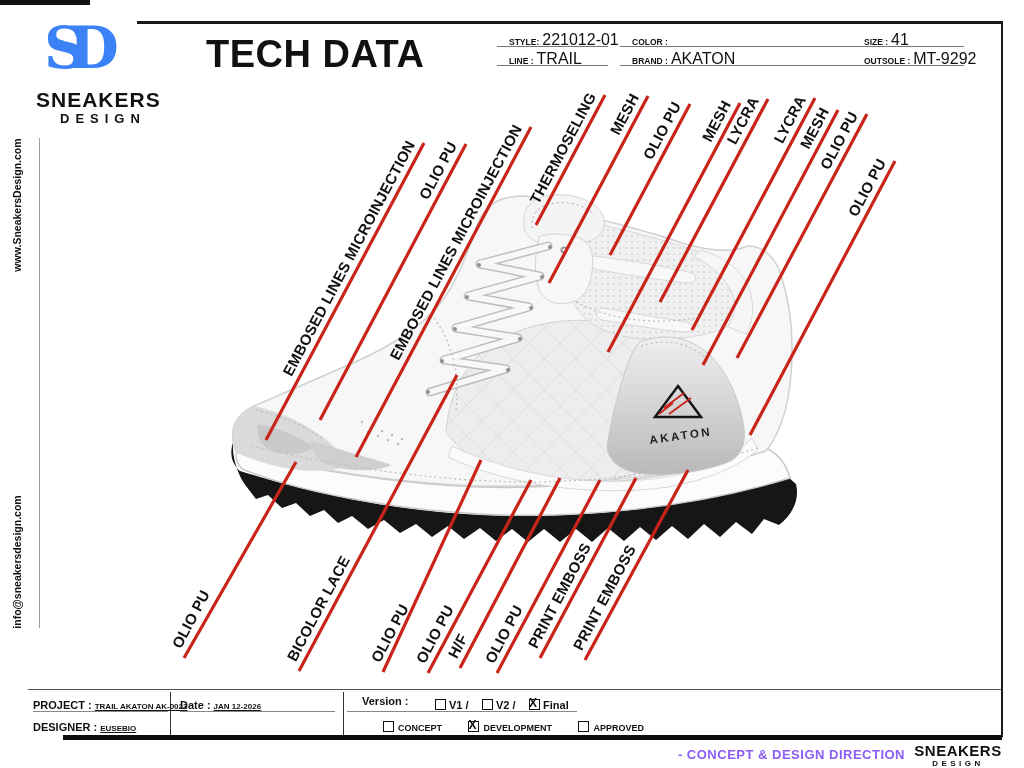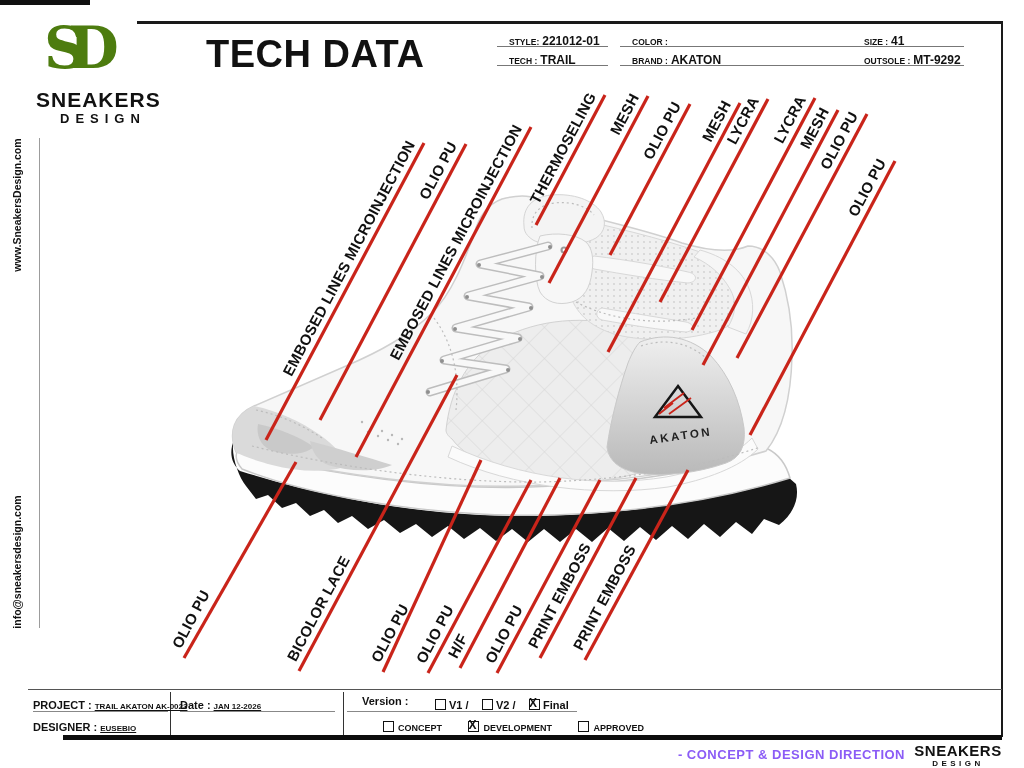--- a/index.html
+++ b/index.html
@@ -11,7 +11,7 @@
   .topline{left:137px;top:21px;width:866px;height:3px;background:#1a1a1a;}
   .rightline{left:1001px;top:21px;width:2px;height:716px;background:#1a1a1a;}
   .monogram{left:44px;top:14px;font-family:"DejaVu Serif",serif;font-weight:bold;
-            font-size:58px;letter-spacing:-0.30em;color:#4d7c0f;}
+            font-size:58px;letter-spacing:-0.30em;color:#3b82f6;}
   .logoname{left:36px;top:88px;font-size:21px;font-weight:800;letter-spacing:1px;}
   .logosub{left:60px;top:111px;font-size:13px;font-weight:600;letter-spacing:6px;}
   .pagetitle{left:206px;top:33px;font-size:38px;font-weight:700;letter-spacing:0.5px;}

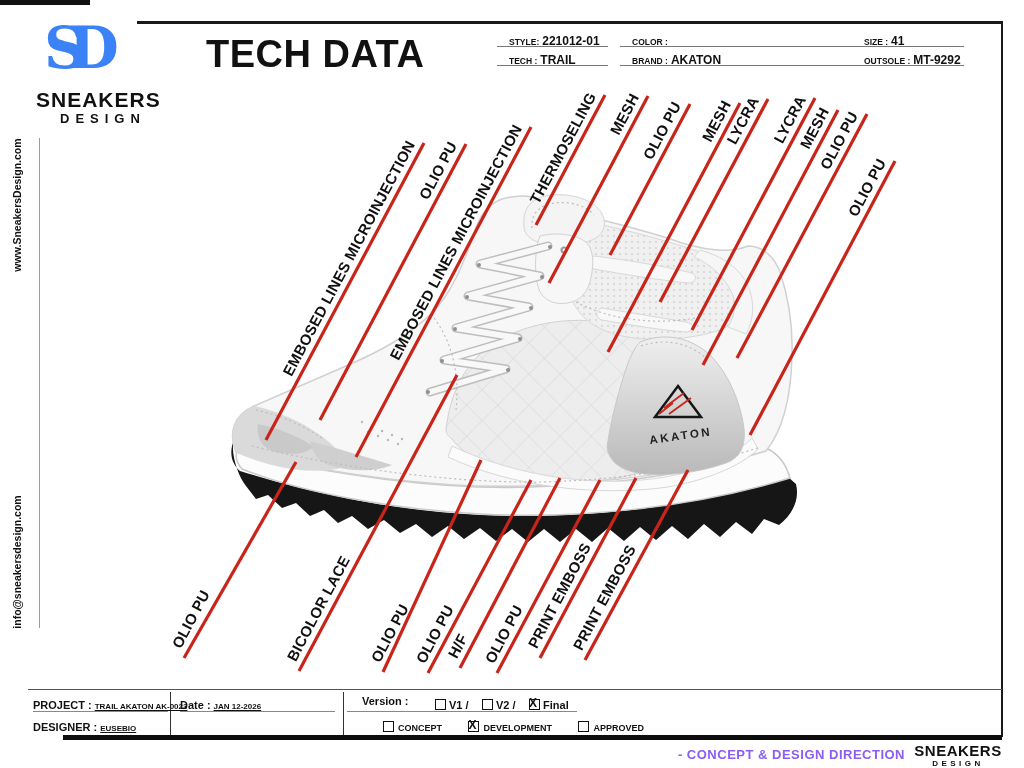--- a/index.html
+++ b/index.html
@@ -17,7 +17,7 @@
   .pagetitle{left:206px;top:33px;font-size:38px;font-weight:700;letter-spacing:0.5px;}
   .spec-cell{position:absolute;height:15px;border-bottom:1px solid #777;white-space:nowrap;}
   .flabel{font-size:8.5px;font-weight:bold;margin-left:12px;}
-  .fval{font-size:12px;font-weight:bold;margin-left:3px;}
+  .fval{font-size:16px;font-weight:normal;margin-left:3px;}
   
   .leftline{left:39px;top:138px;width:1px;height:490px;background:#9c9c9c;}
   .railtext{font-size:10.5px;font-weight:bold;white-space:nowrap;

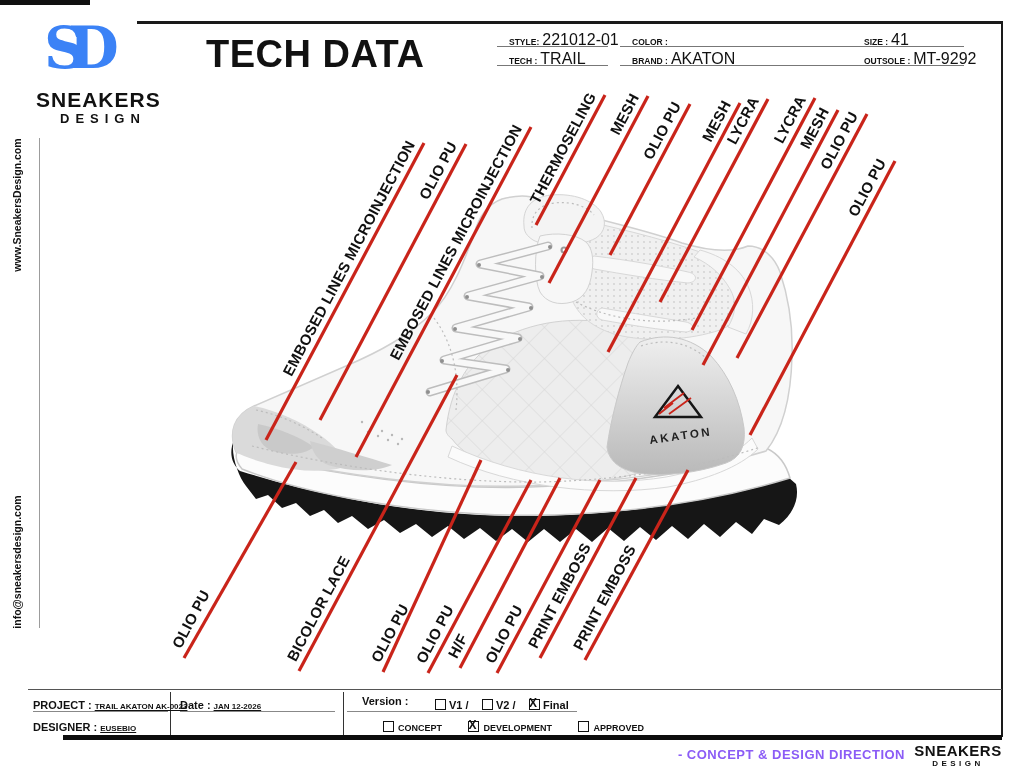--- a/index.html
+++ b/index.html
@@ -68,7 +68,7 @@
   <span class="flabel">STYLE:</span><span class="fval">221012-01</span>
 </div>
 <div class="spec-cell" style="left:497px;top:50px;width:111px">
-  <span class="flabel">TECH :</span><span class="fval">TRAIL</span>
+  <span class="flabel">LINE :</span><span class="fval">TRAIL</span>
 </div>
 <div class="spec-cell" style="left:620px;top:31px;width:237px">
   <span class="flabel">COLOR :</span><span class="fval"></span>

